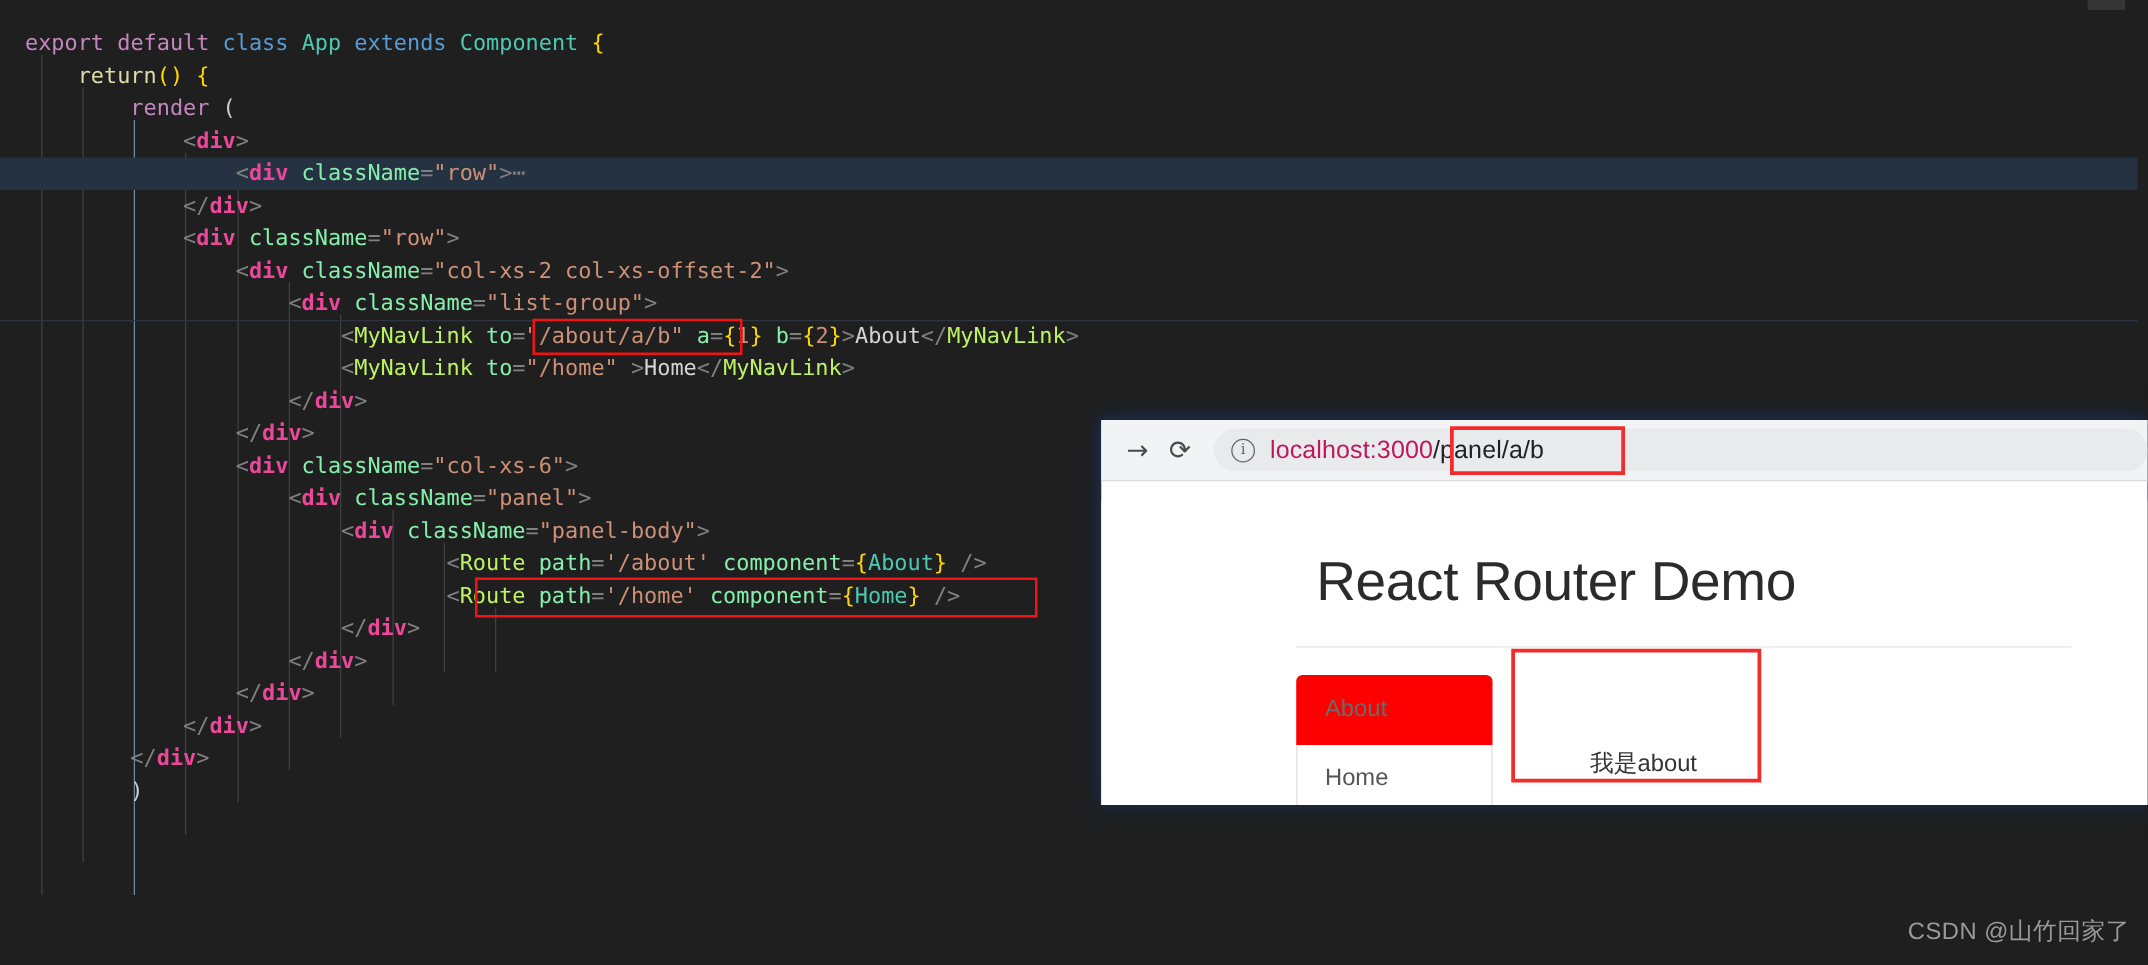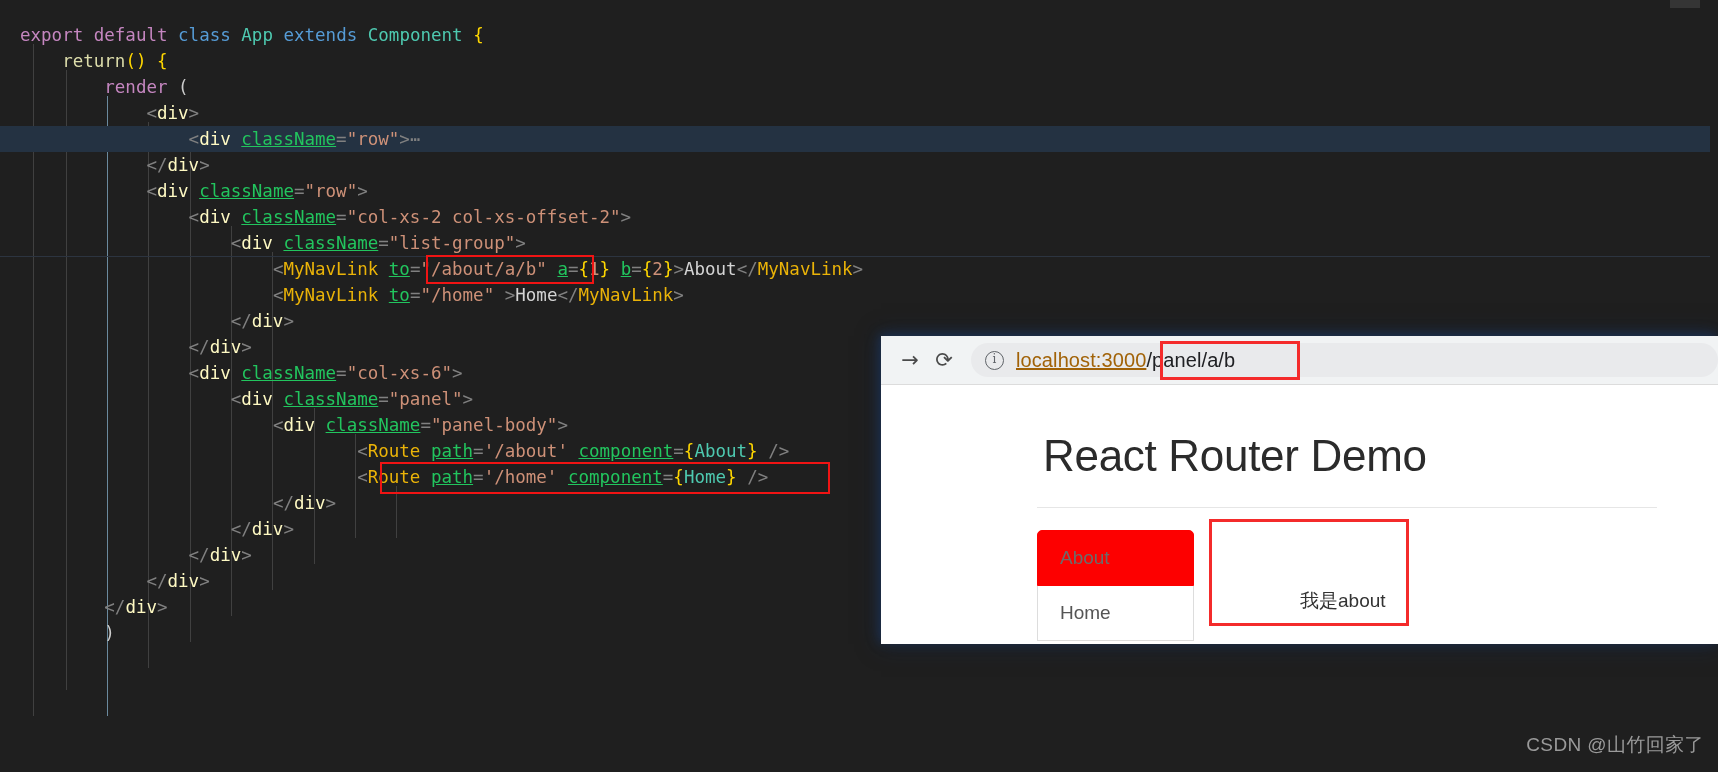--- a/index.html
+++ b/index.html
@@ -85,7 +85,7 @@
   .t-fn    { color: #dcdcaa; }  
   .t-punc  { color: #cccccc; }
   .t-brace { color: #ffd700; }
-  .t-tag   { color: #fef9c3; }  
+  .t-tag   { color: #ec4899; font-weight: bold; }  
   .t-tagc  { color: #eab308; }  
   .t-attr  { color: #22c55e; text-decoration: underline; }  
   .t-str   { color: #ce9178; }  

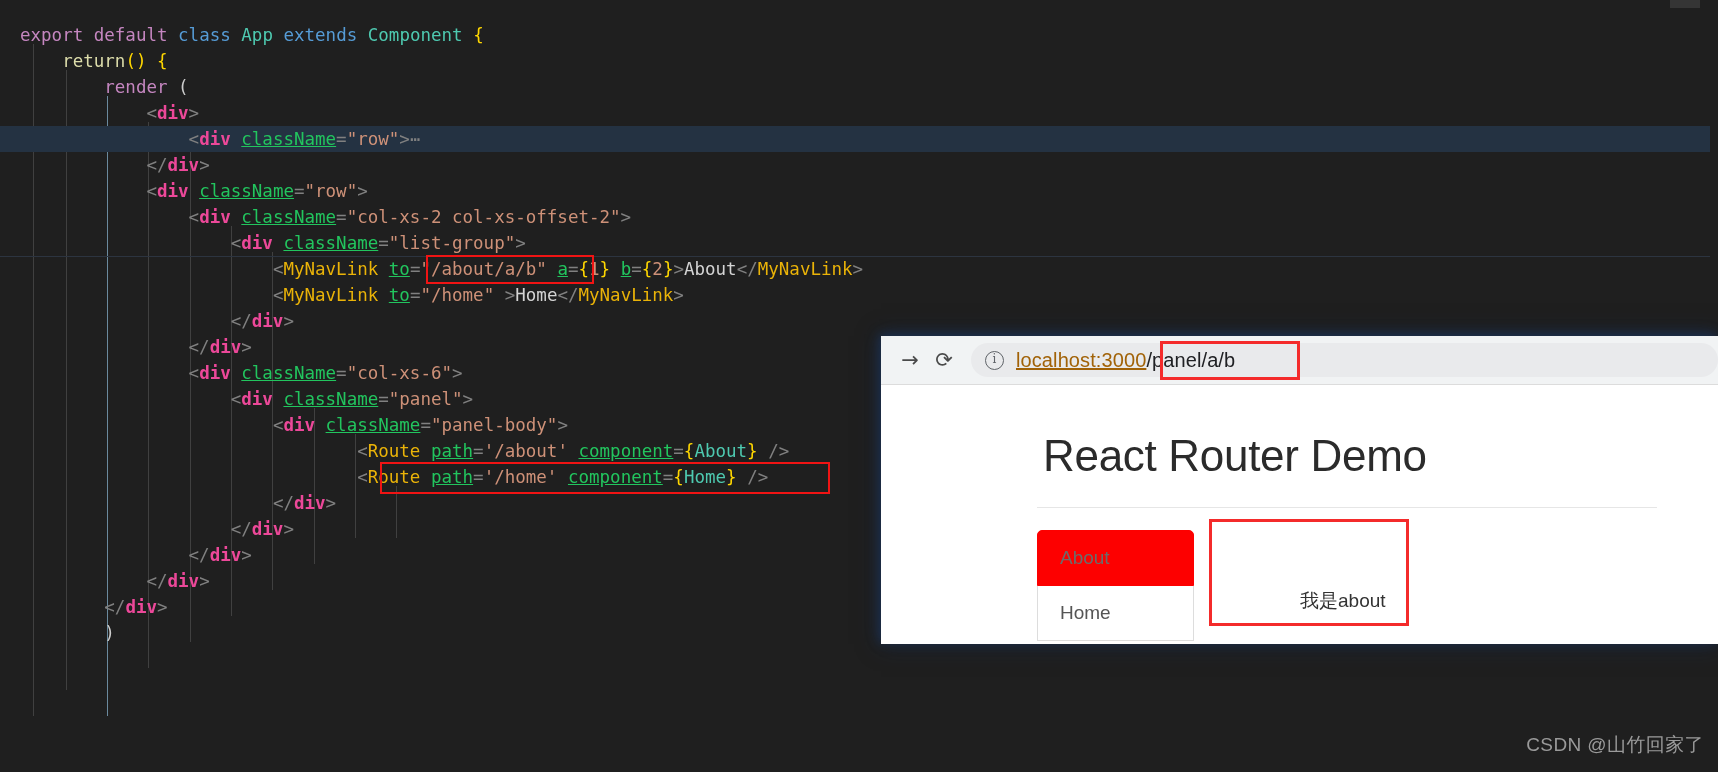--- a/index.html
+++ b/index.html
@@ -87,7 +87,7 @@
   .t-brace { color: #ffd700; }
   .t-tag   { color: #ec4899; font-weight: bold; }  
   .t-tagc  { color: #eab308; }  
-  .t-attr  { color: #22c55e; text-decoration: underline; }  
+  .t-attr  { color: #86efac; }  
   .t-str   { color: #ce9178; }  
   .t-brk   { color: #808080; }  
   .t-txt   { color: #d4d4d4; }

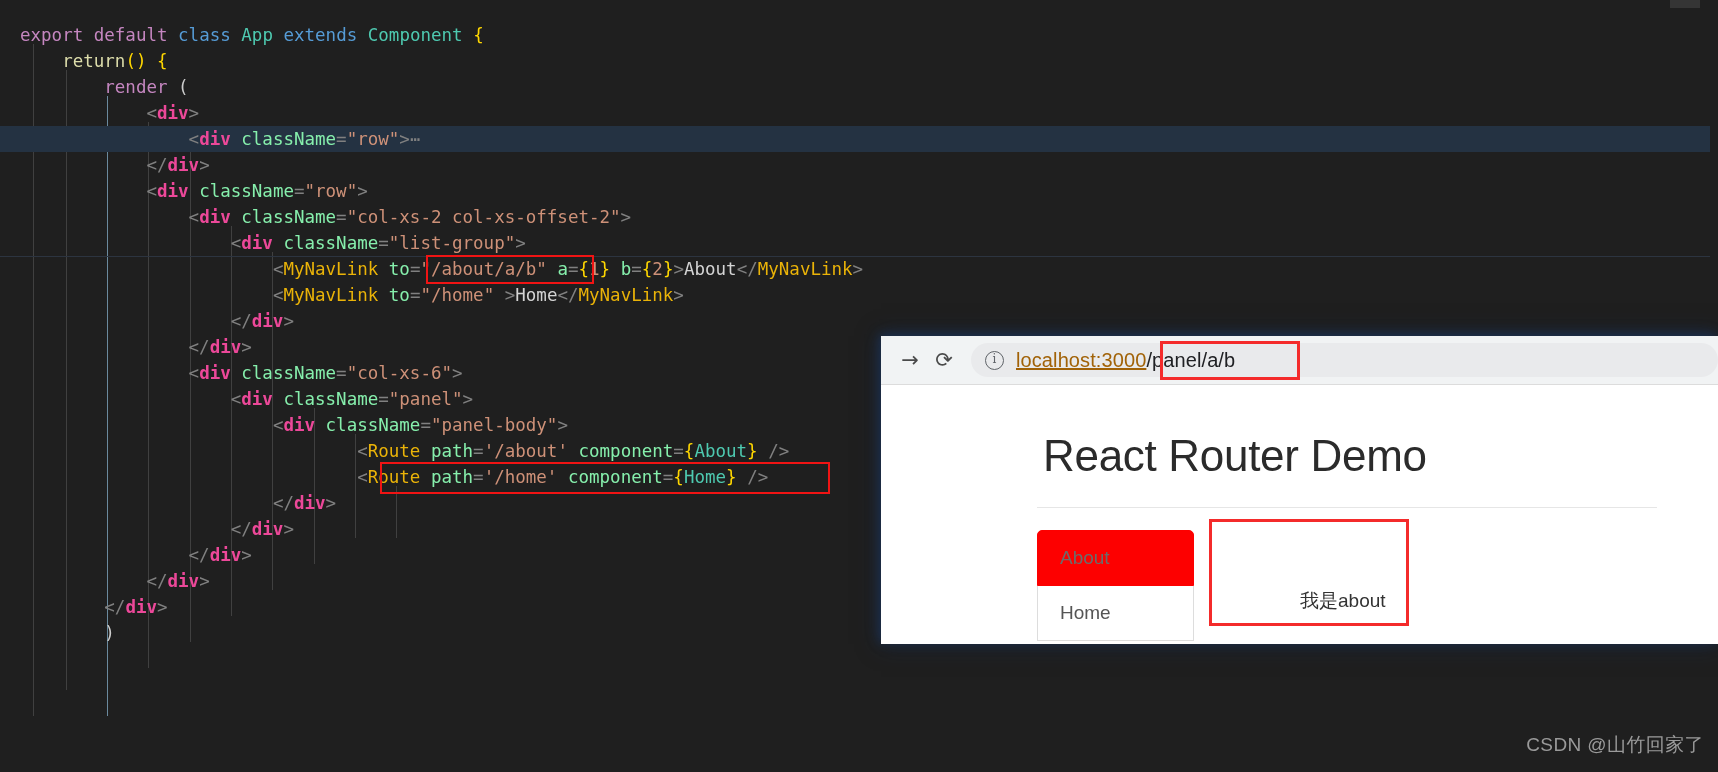--- a/index.html
+++ b/index.html
@@ -86,7 +86,7 @@
   .t-punc  { color: #cccccc; }
   .t-brace { color: #ffd700; }
   .t-tag   { color: #ec4899; font-weight: bold; }  
-  .t-tagc  { color: #eab308; }  
+  .t-tagc  { color: #bef264; }  
   .t-attr  { color: #86efac; }  
   .t-str   { color: #ce9178; }  
   .t-brk   { color: #808080; }  

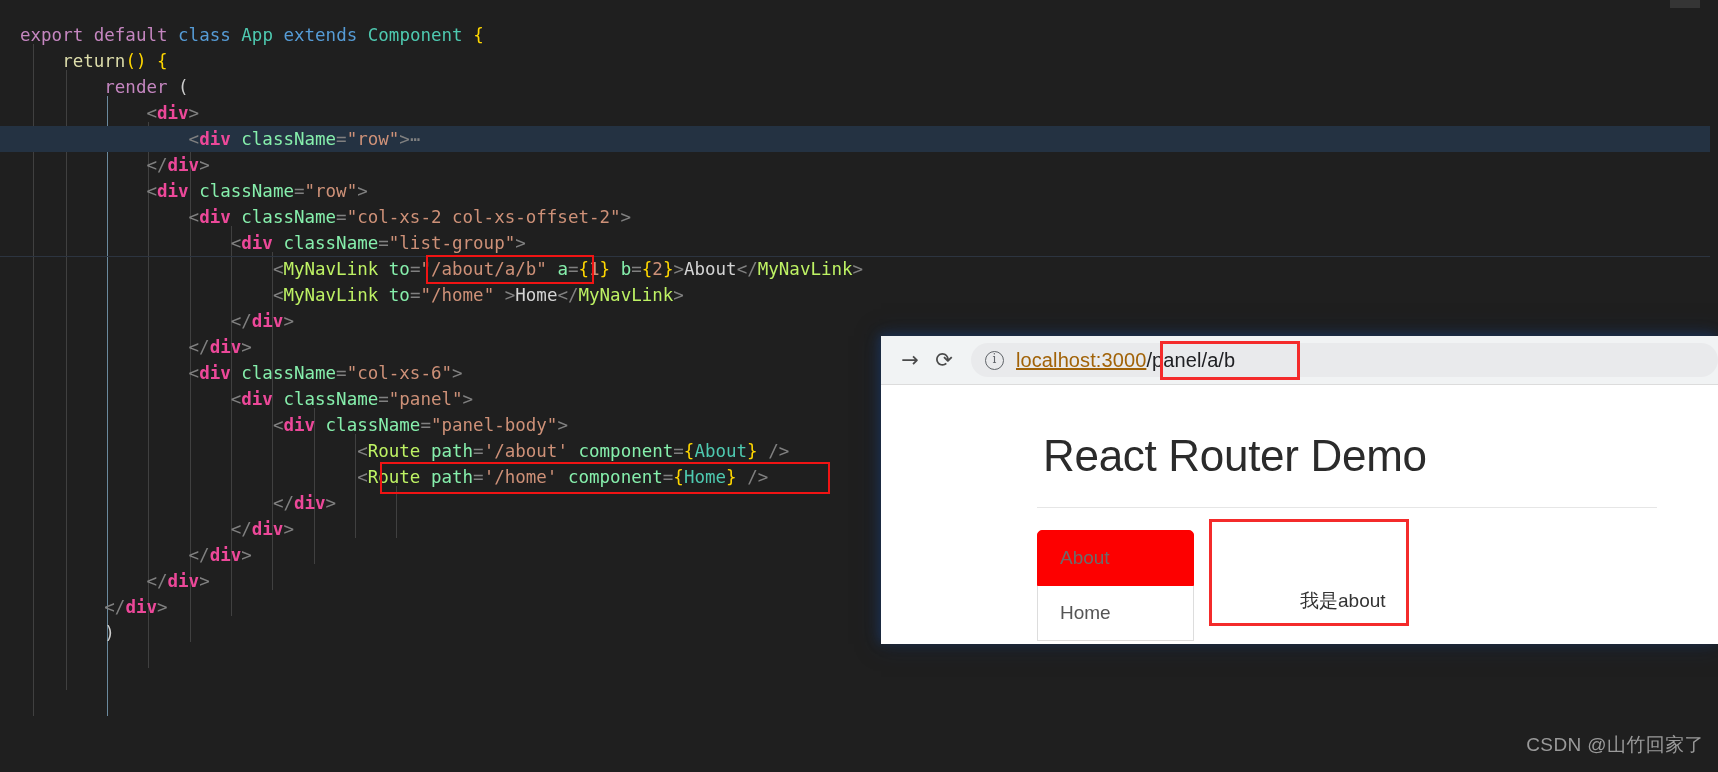--- a/index.html
+++ b/index.html
@@ -157,7 +157,7 @@
     letter-spacing: 0.1px;
     white-space: nowrap;
   }
-  .url .dim { color: #a16207; text-decoration: underline; }
+  .url .dim { color: #be185d; }
 
   .page {
     background: #fff;

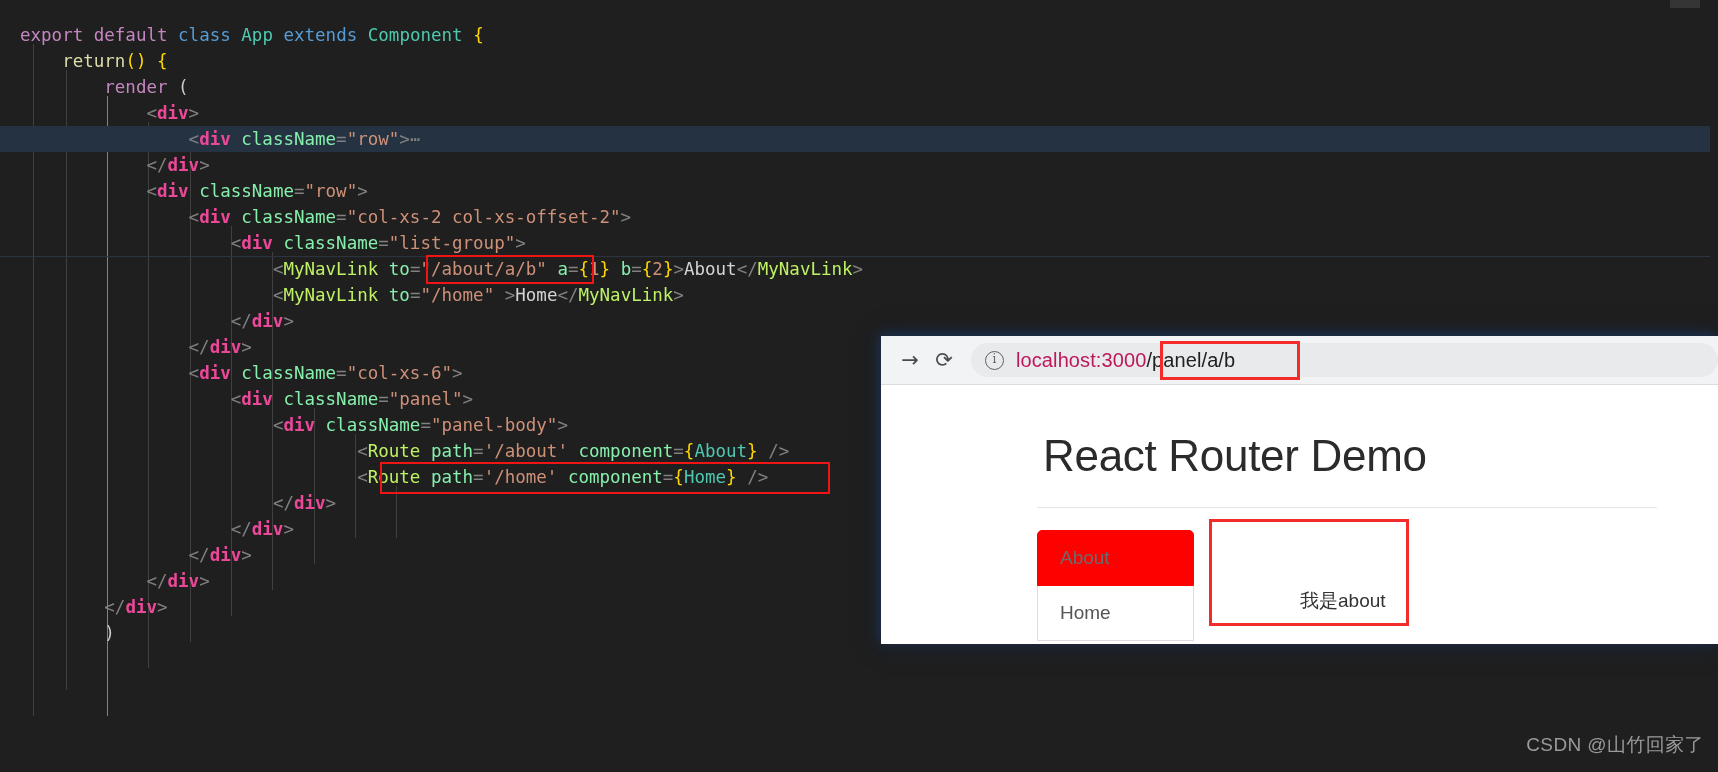--- a/index.html
+++ b/index.html
@@ -169,7 +169,7 @@
     font-size: 44px;
     font-weight: 400;
     color: #2b2b2b;
-    margin: 6px;
+    margin: 16px;
     padding: 40px 17px 0 156px;
     letter-spacing: -0.3px;
   }

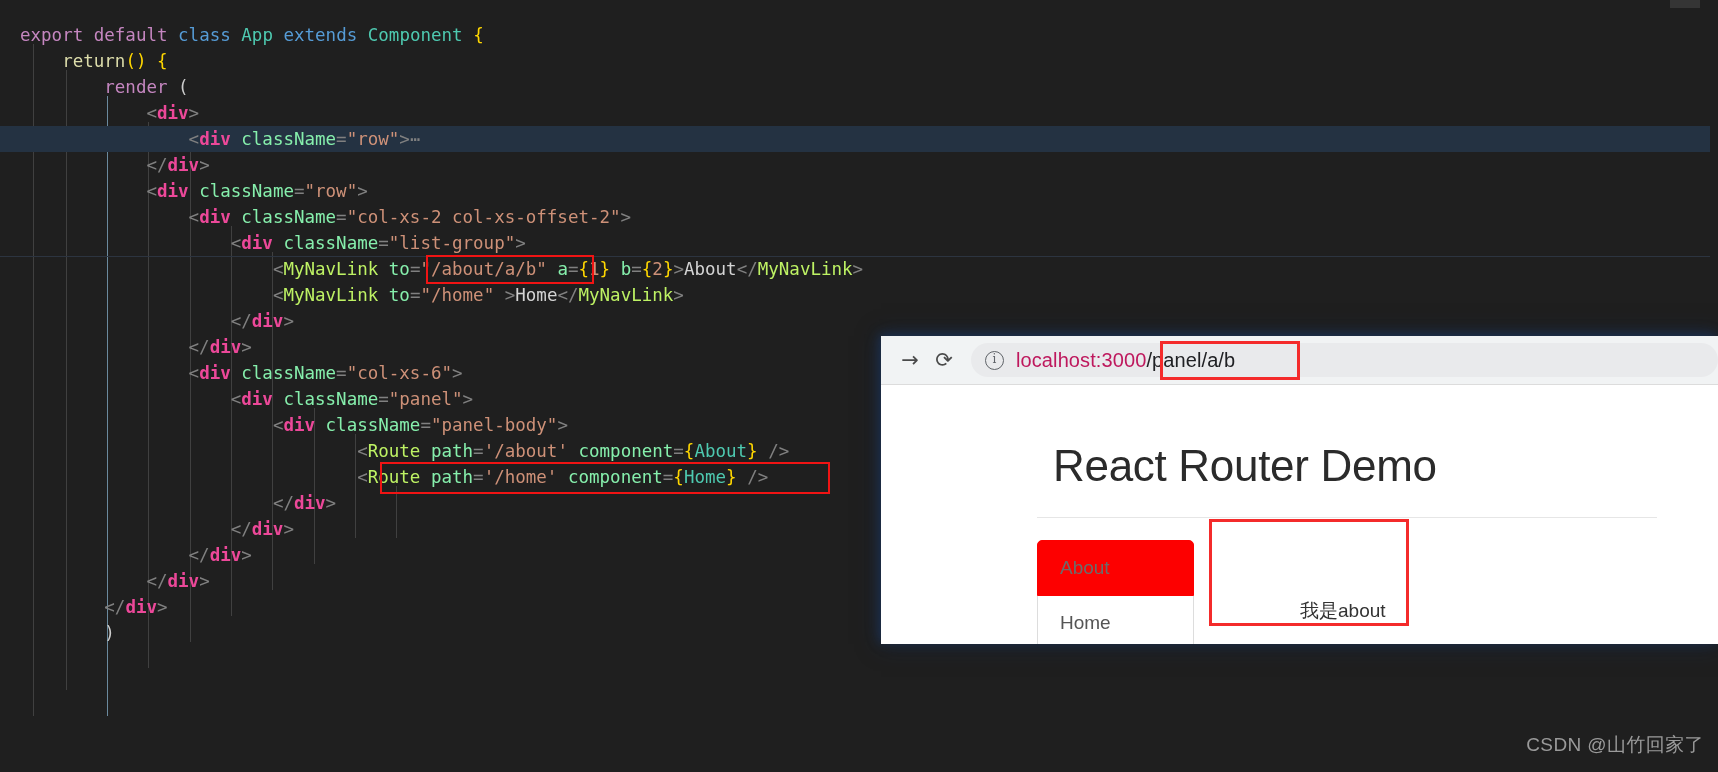--- a/index.html
+++ b/index.html
@@ -207,10 +207,9 @@
     color: #555;
   }
   .panel-right {
-    margin-left: 18px;
+    margin-left: 34px;
     flex: 1;
     position: relative;
-    padding-left: 44px;
   }
   .about-text {
     font-family: "Liberation Sans", "DejaVu Sans", sans-serif;

